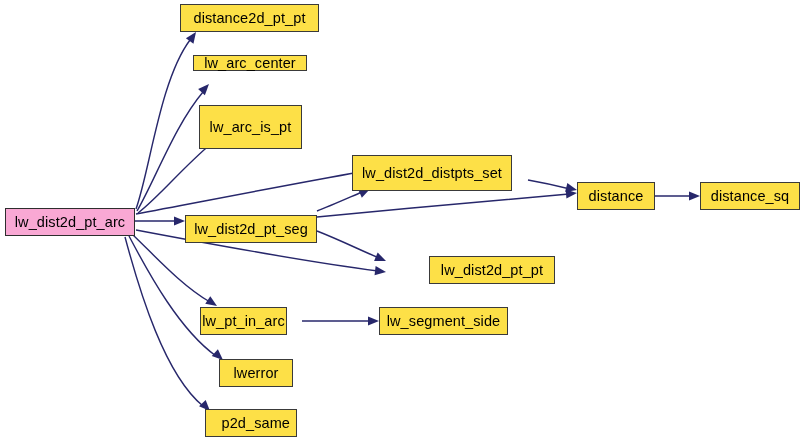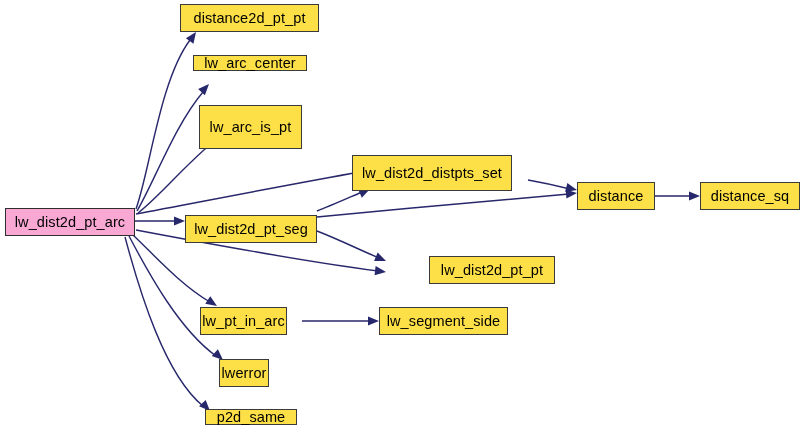--- a/index.html
+++ b/index.html
@@ -117,7 +117,7 @@
       <div class="node" style="left: 379px; top: 307px; width: 129px; height: 28px; align-items: center;">
         <span class="node-label">lw_segment_side</span>
       </div>
-      <div class="node" style="left: 219px; top: 359px; width: 50px; height: 28px;">
+      <div class="node" style="left: 219px; top: 359px; width: 74px; height: 28px;">
         <span class="node-label">lwerror</span>
       </div>
       <div class="node" style="left: 205px; top: 409px; width: 92px; height: 16px;">

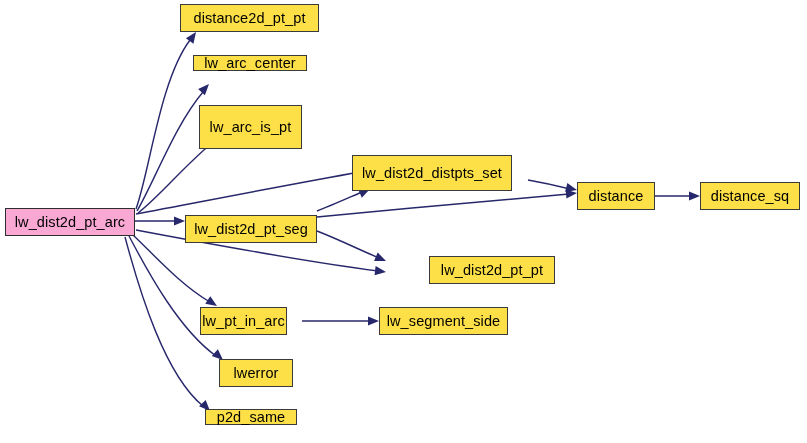--- a/index.html
+++ b/index.html
@@ -120,7 +120,7 @@
       <div class="node" style="left: 219px; top: 359px; width: 74px; height: 28px;">
         <span class="node-label">lwerror</span>
       </div>
-      <div class="node" style="left: 205px; top: 409px; width: 92px; height: 16px;">
+      <div class="node" style="left: 205px; top: 409px; width: 92px; height: 28px; justify-content: flex-end;">
         <span class="node-label">p2d_same</span>
       </div>
     </div>

